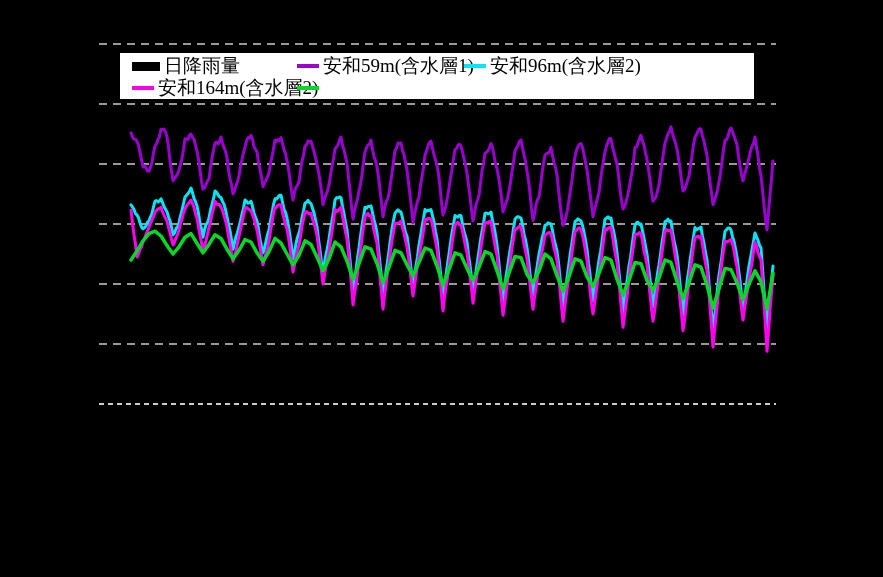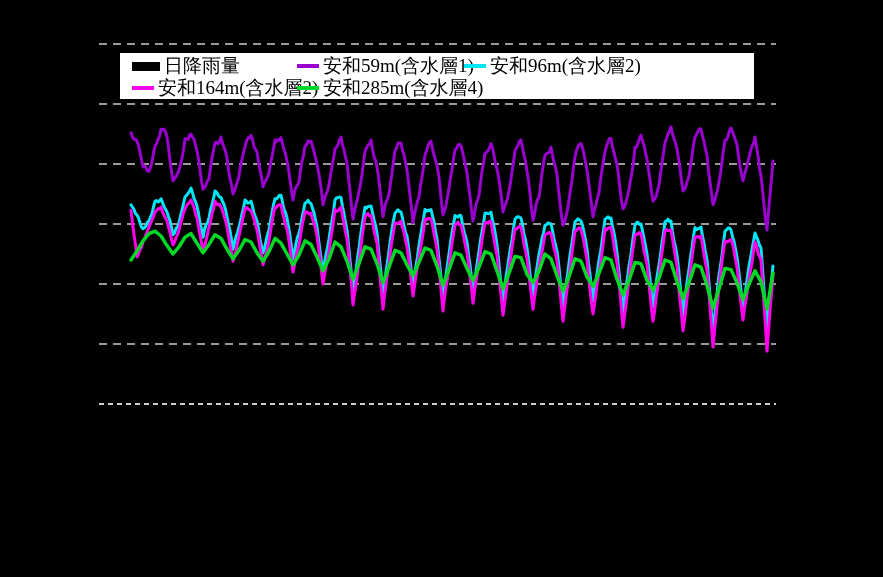--- a/index.html
+++ b/index.html
@@ -58,7 +58,6 @@
     </div>
     <div class="lg-item r2 c2">
       <span class="sw sw-line" style="background: rgb(0, 217, 38);"></span>
-      <span class="lbl">安和285m(含水層4)</span>
     </div>
   </div>
 

